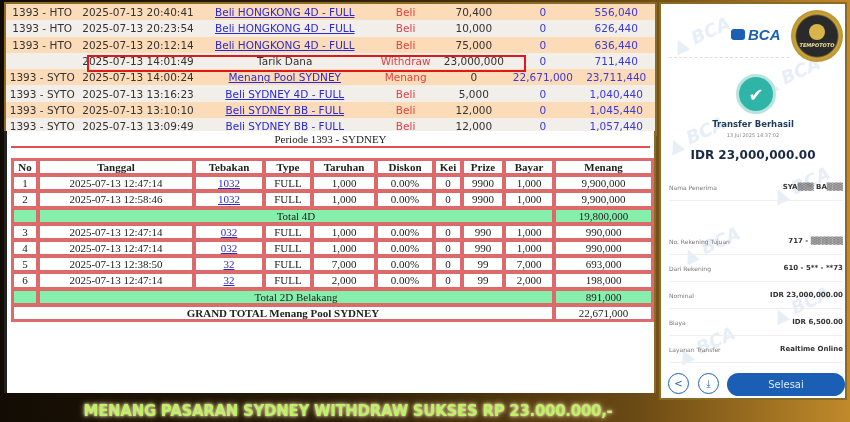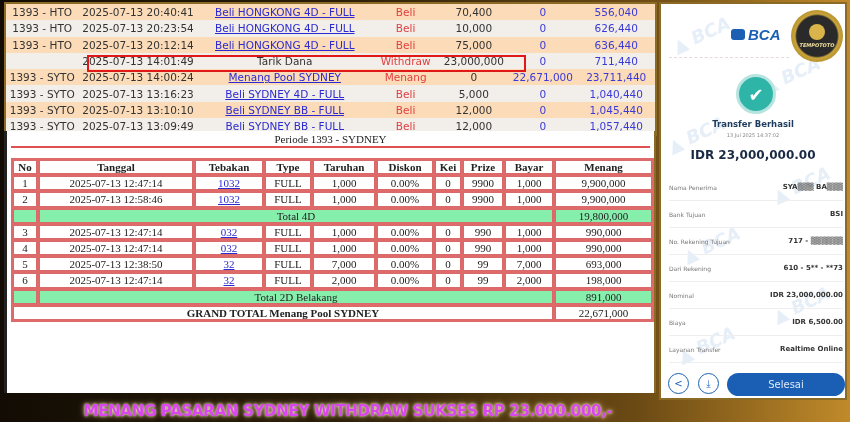--- a/index.html
+++ b/index.html
@@ -334,10 +334,6 @@
     <span class="lbl">Nama Penerima</span>
     <span class="val">SYA▒▒▒ BA▒▒▒</span>
   </div>
-  <div class="detail-row" style="top:197px">
-    <span class="lbl">Bank Tujuan</span>
-    <span class="val">BSI</span>
-  </div>
   <div class="detail-row" style="top:224px">
     <span class="lbl">No. Rekening Tujuan</span>
     <span class="val">717 - ▒▒▒▒▒▒</span>

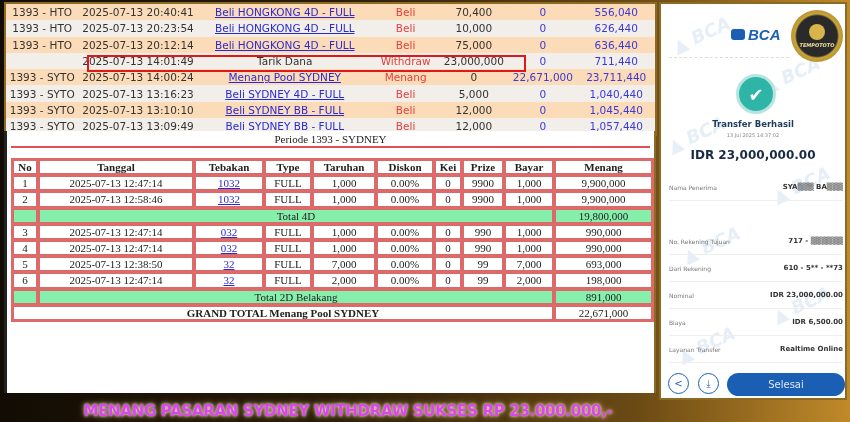--- a/index.html
+++ b/index.html
@@ -110,7 +110,7 @@
   .banner {
     position: absolute; left: 0; top: 401px; width: 696px; height: 21px;
     text-align: center; font-family: "DejaVu Sans", sans-serif; font-weight: bold;
-    color: #d946ef; font-size: 15px; line-height: 21px; letter-spacing: -0.3px;
+    color: #bef264; font-size: 15px; line-height: 21px; letter-spacing: -0.3px;
     text-shadow: 0 0 3px #fff6d0, 0 0 6px #e0c080;
   }
 </style>

